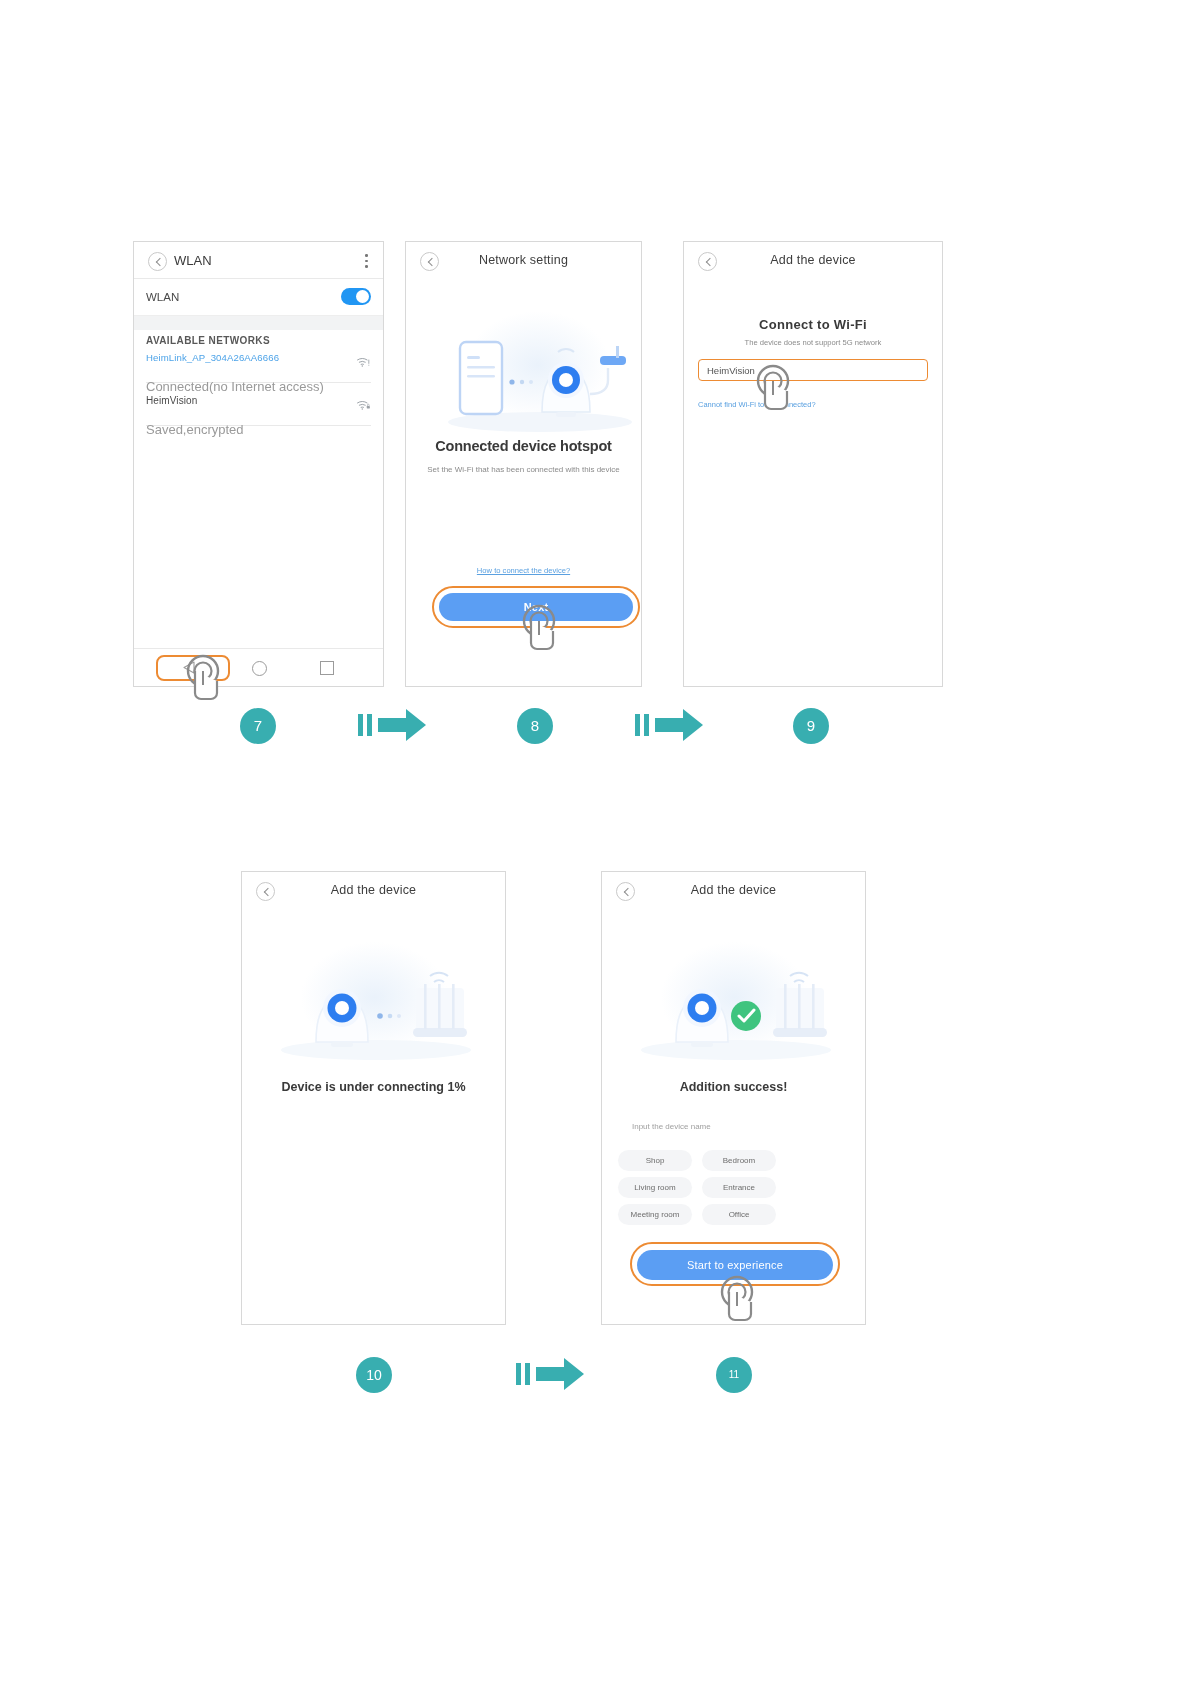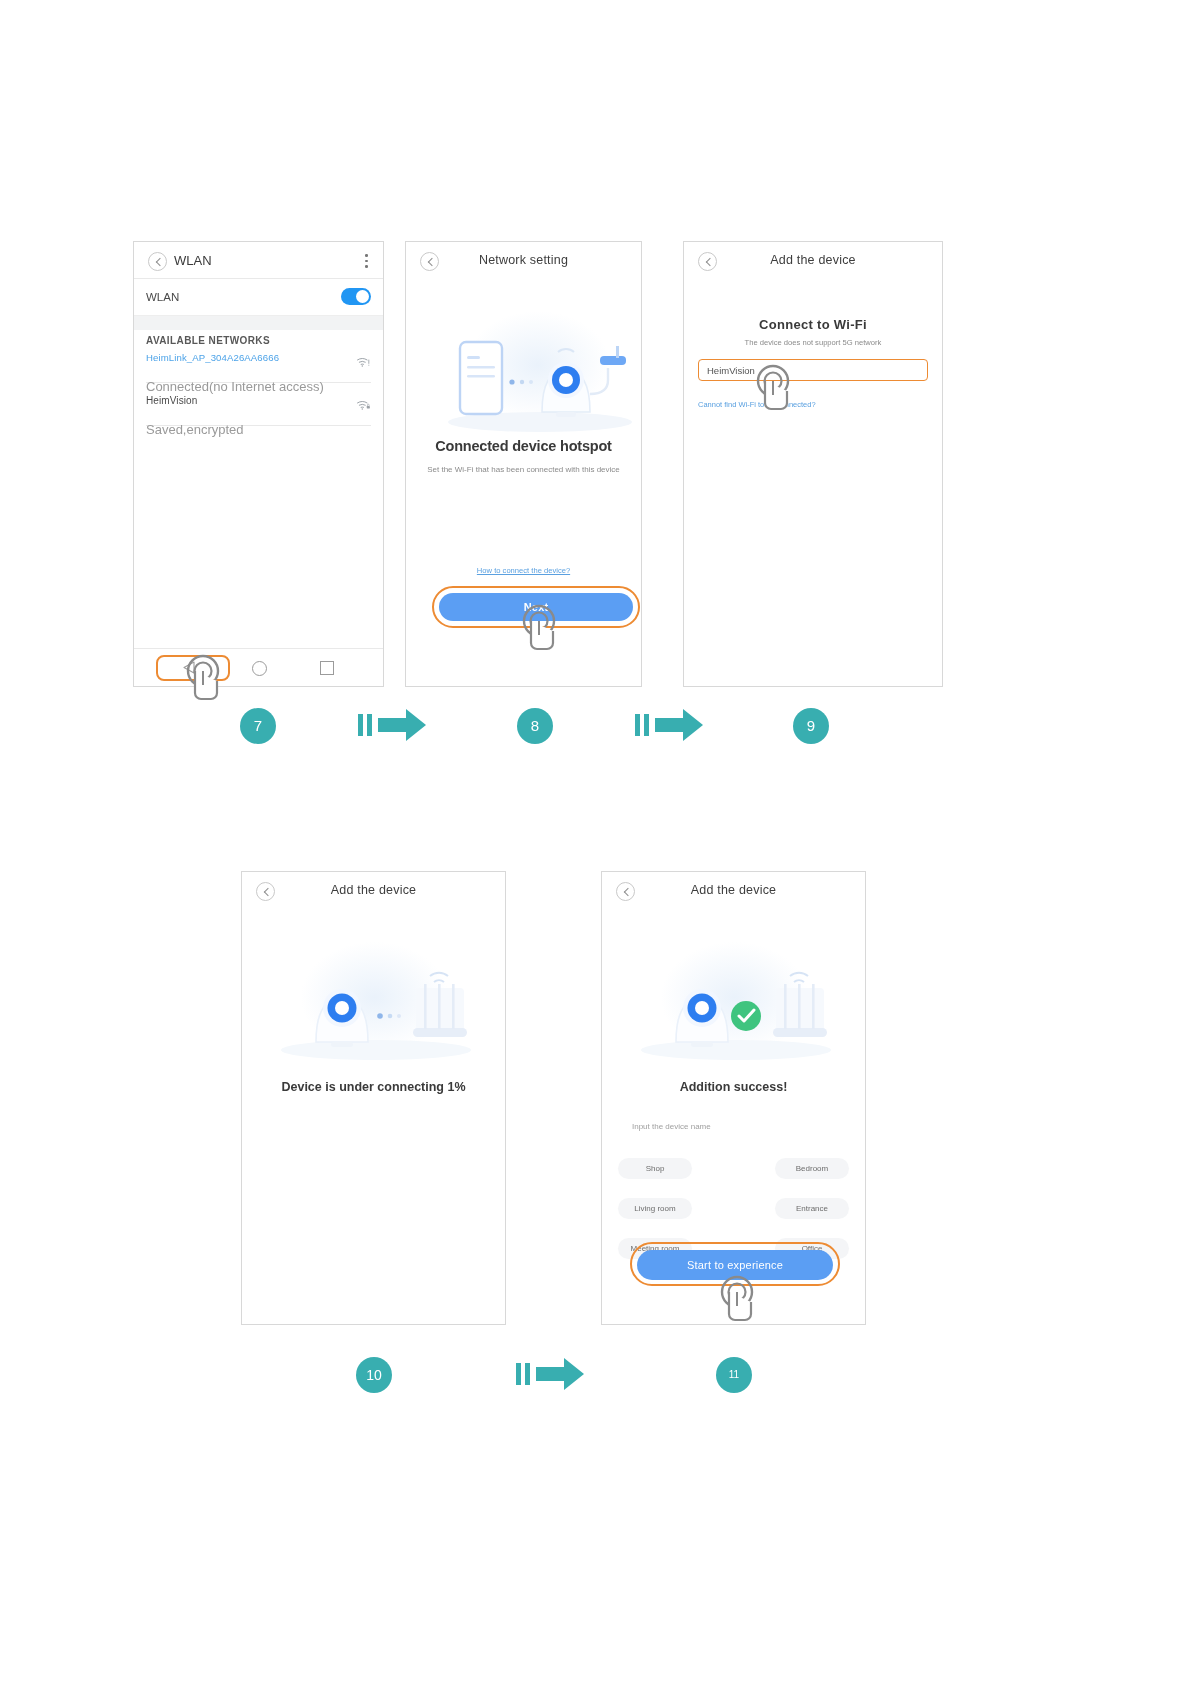--- a/index.html
+++ b/index.html
@@ -93,7 +93,7 @@
   #phone5{left:601px;top:871px;width:265px;height:454px;}
   .h5-title{position:absolute;left:0;right:0;top:208px;text-align:center;font-size:12.5px;font-weight:bold;color:#3a3a3a;}
   .h5-label{position:absolute;left:18px;top:250px;font-size:8px;color:#a0a0a0;margin-left:12px;}
-  .chips{position:absolute;left:16px;right:16px;top:286px;display:flex;flex-wrap:wrap;gap:19px 10px;justify-content:space-between;}
+  .chips{position:absolute;left:16px;right:16px;top:278px;display:flex;flex-wrap:wrap;gap:6px 10px;justify-content:flex-start;}
   .chip{
     background:#f4f5f7;border-radius:13px;padding:6px 0;min-width:74px;text-align:center;
     font-size:8px;color:#6d6d6d;

